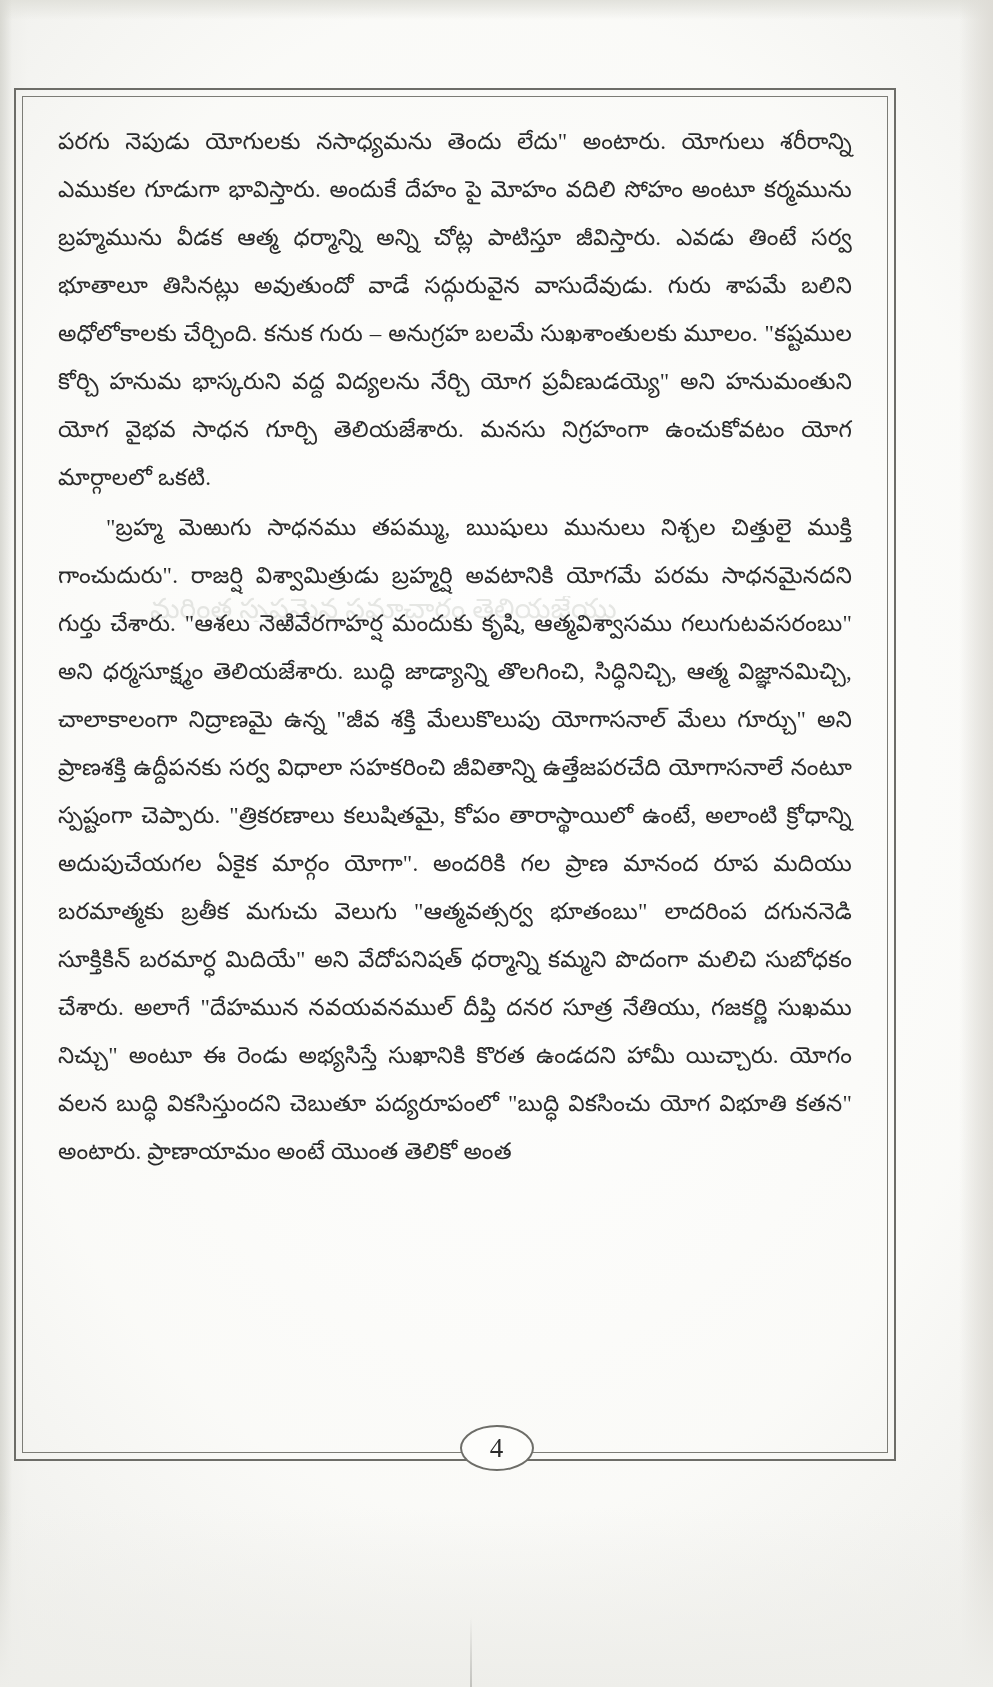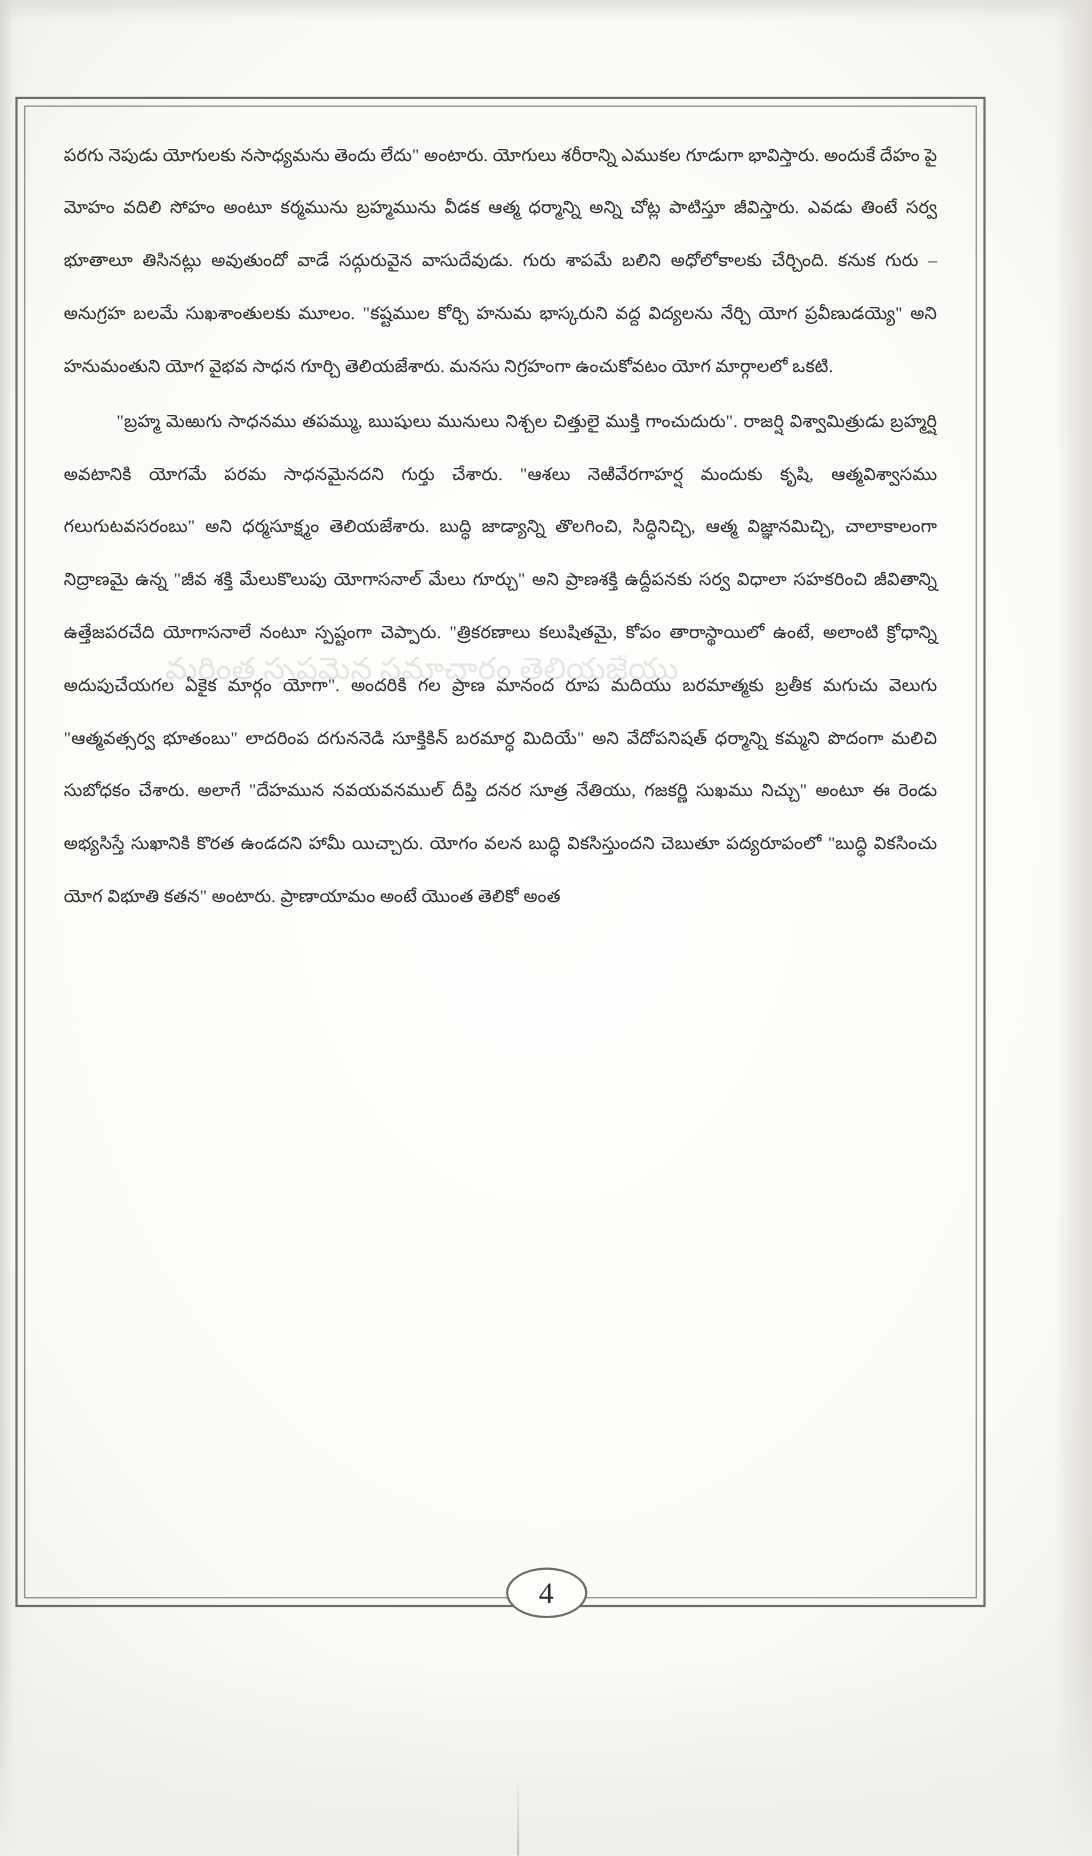--- a/index.html
+++ b/index.html
@@ -64,7 +64,7 @@
 
   .para {
     margin: 0 0 2px 0;
-    font-size: 16px;
+    font-size: 23px;
     line-height: 48px;
     color: #2b2b2b;
     text-align: justify;

